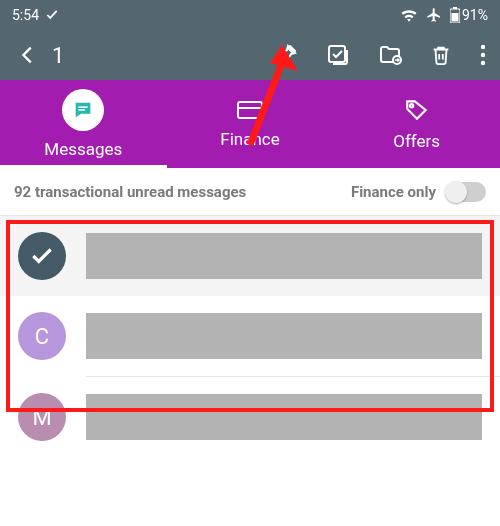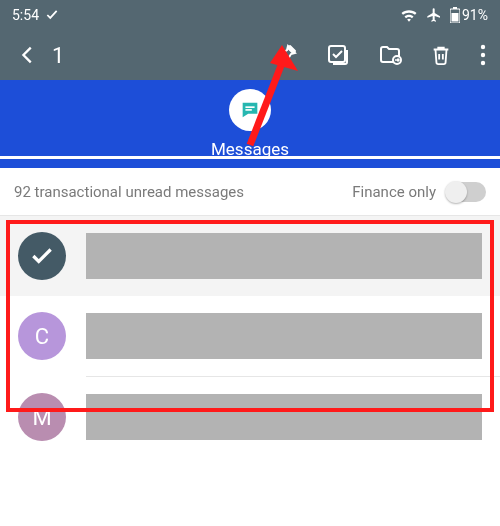--- a/index.html
+++ b/index.html
@@ -11,7 +11,7 @@
   .appbar .count { font-size: 22px; margin-left: 4px; flex: 0 0 auto; }
   .appbar .spacer { flex: 1; }
   .appbar .actions { display: flex; gap: 28px; align-items: center; padding-right: 6px; }
-  .tabs { background: #1d4ed8; height: 88px; display: flex; align-items: center; }
+  .tabs { background: #a21caf; height: 88px; display: flex; }
   .tab { flex: 1; display: flex; flex-direction: column; align-items: center; justify-content: center; gap: 8px; color: #fff; position: relative; }
   .tab .label { font-size: 17px; }
   .tab.active::after { content: ""; position: absolute; bottom: 0; left: 0; right: 0; height: 3px; background: #fff; }

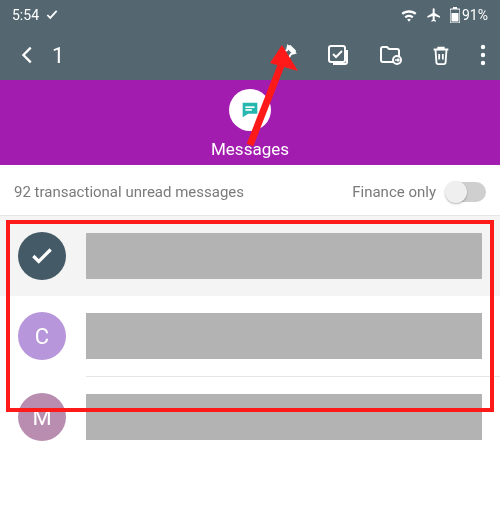--- a/index.html
+++ b/index.html
@@ -122,6 +122,15 @@
     </div>
     <span class="label">Messages</span>
   </div>
+  <div class="tab">
+    <span>
+      <svg width="28" height="22" viewBox="0 0 28 22" fill="none" stroke="#fff" stroke-width="2">
+          <rect x="2" y="3" width="24" height="16" rx="2"></rect>
+          <line x1="2" y1="9" x2="26" y2="9"></line>
+        </svg>
+    </span>
+    <span class="label">Finance</span>
+  </div>
 </div>
 
 <div class="filterbar">

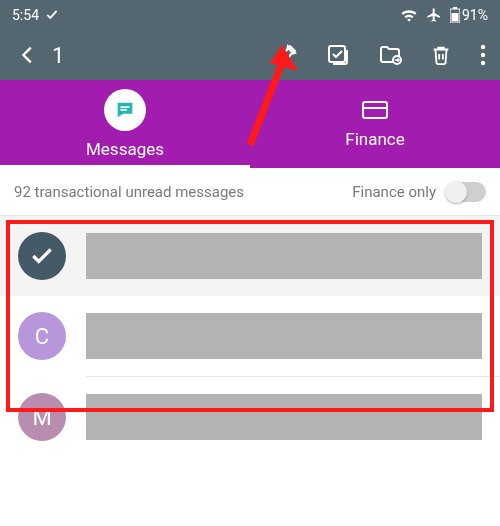--- a/index.html
+++ b/index.html
@@ -131,6 +131,15 @@
     </span>
     <span class="label">Finance</span>
   </div>
+  <div class="tab">
+    <span>
+      <svg width="26" height="26" viewBox="0 0 24 24" fill="none" stroke="#fff" stroke-width="2">
+          <path d="M20 12l-8 8-9-9V4h7l10 8z"></path>
+          <circle cx="7" cy="8" r="1.5"></circle>
+        </svg>
+    </span>
+    <span class="label">Offers</span>
+  </div>
 </div>
 
 <div class="filterbar">

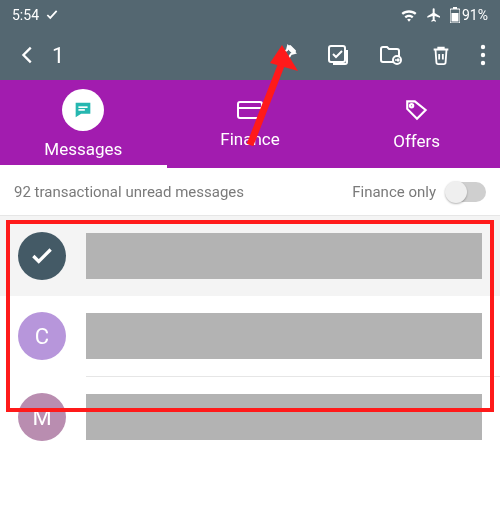--- a/index.html
+++ b/index.html
@@ -16,7 +16,7 @@
   .tab .label { font-size: 17px; }
   .tab.active::after { content: ""; position: absolute; bottom: 0; left: 0; right: 0; height: 3px; background: #fff; }
   .tab .circle { width: 42px; height: 42px; border-radius: 50%; background: #fff; display: flex; align-items: center; justify-content: center; }
-  .filterbar { height: 48px; display: flex; align-items: center; padding: 17px 14px; color: #7a7a7a; font-size: 15px; border-bottom: 1px solid #e6e6e6; }
+  .filterbar { height: 48px; display: flex; align-items: center; padding: 17px 14px; color: #7a7a7a; font-size: 15px; border-bottom: 1px solid #e6e6e6; font-weight: bold; }
   .filterbar .sp { flex: 1; }
   .toggle { width: 40px; height: 20px; border-radius: 10px; background: #cfcfcf; position: relative; margin-left: 10px; }
   .toggle::after { content: ""; position: absolute; width: 22px; height: 22px; background: #efefef; border-radius: 50%; top: -1px; left: -1px; box-shadow: 0 1px 2px rgba(0,0,0,.3); }

